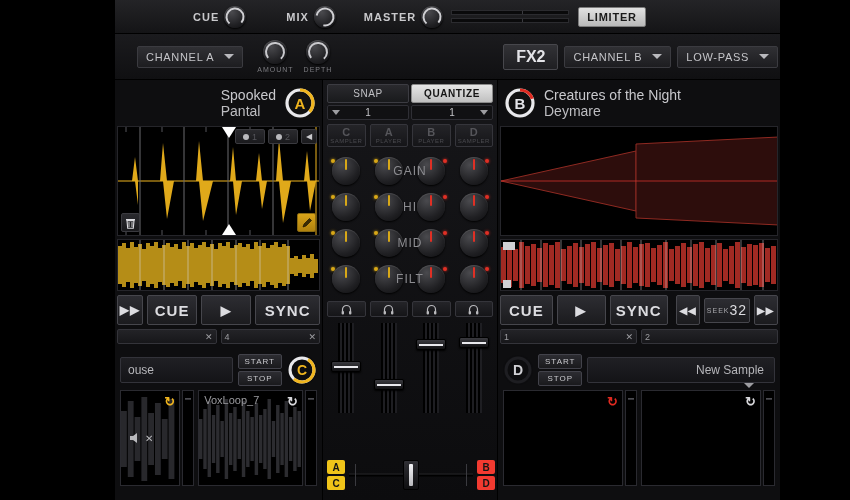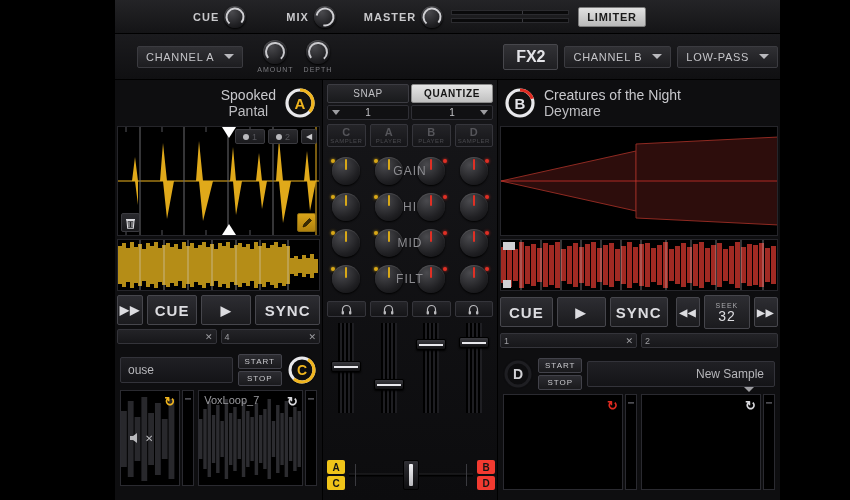--- a/index.html
+++ b/index.html
@@ -241,7 +241,7 @@
 
   <div class="deck" id="deckA">
     <div class="dhead" style="justify-content:flex-end">
-      <div class="dtitle" style="text-align:center">
+      <div class="dtitle" style="text-align:left">
         <div>Spooked</div>
         <div class="sub">Pantal</div>
       </div>

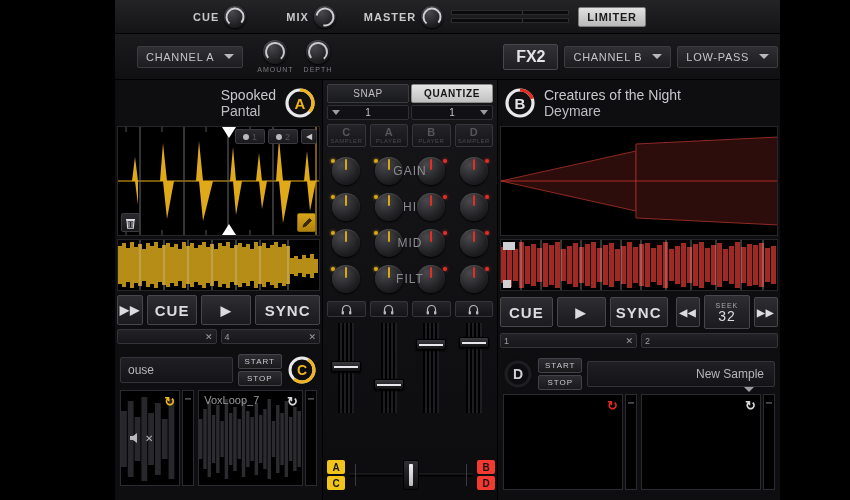--- a/index.html
+++ b/index.html
@@ -799,7 +799,7 @@
       <div class="tbtn" style="width:62px;height:30px">SYNC</div>
       <div style="flex:1"></div>
       <div class="tbtn" style="width:26px;height:30px;font-size:10px">◀◀</div>
-      <div class="tbtn" style="width:48px;height:34px;flex-direction:column;gap:0">
+      <div class="tbtn" style="width:48px;height:25px;flex-direction:row;gap:0">
         <span style="font-size:7px;letter-spacing:1px;color:#a9a9ad;font-weight:normal">SEEK</span>
         <span style="font-size:14px;font-weight:normal;line-height:14px">32</span>
       </div>

